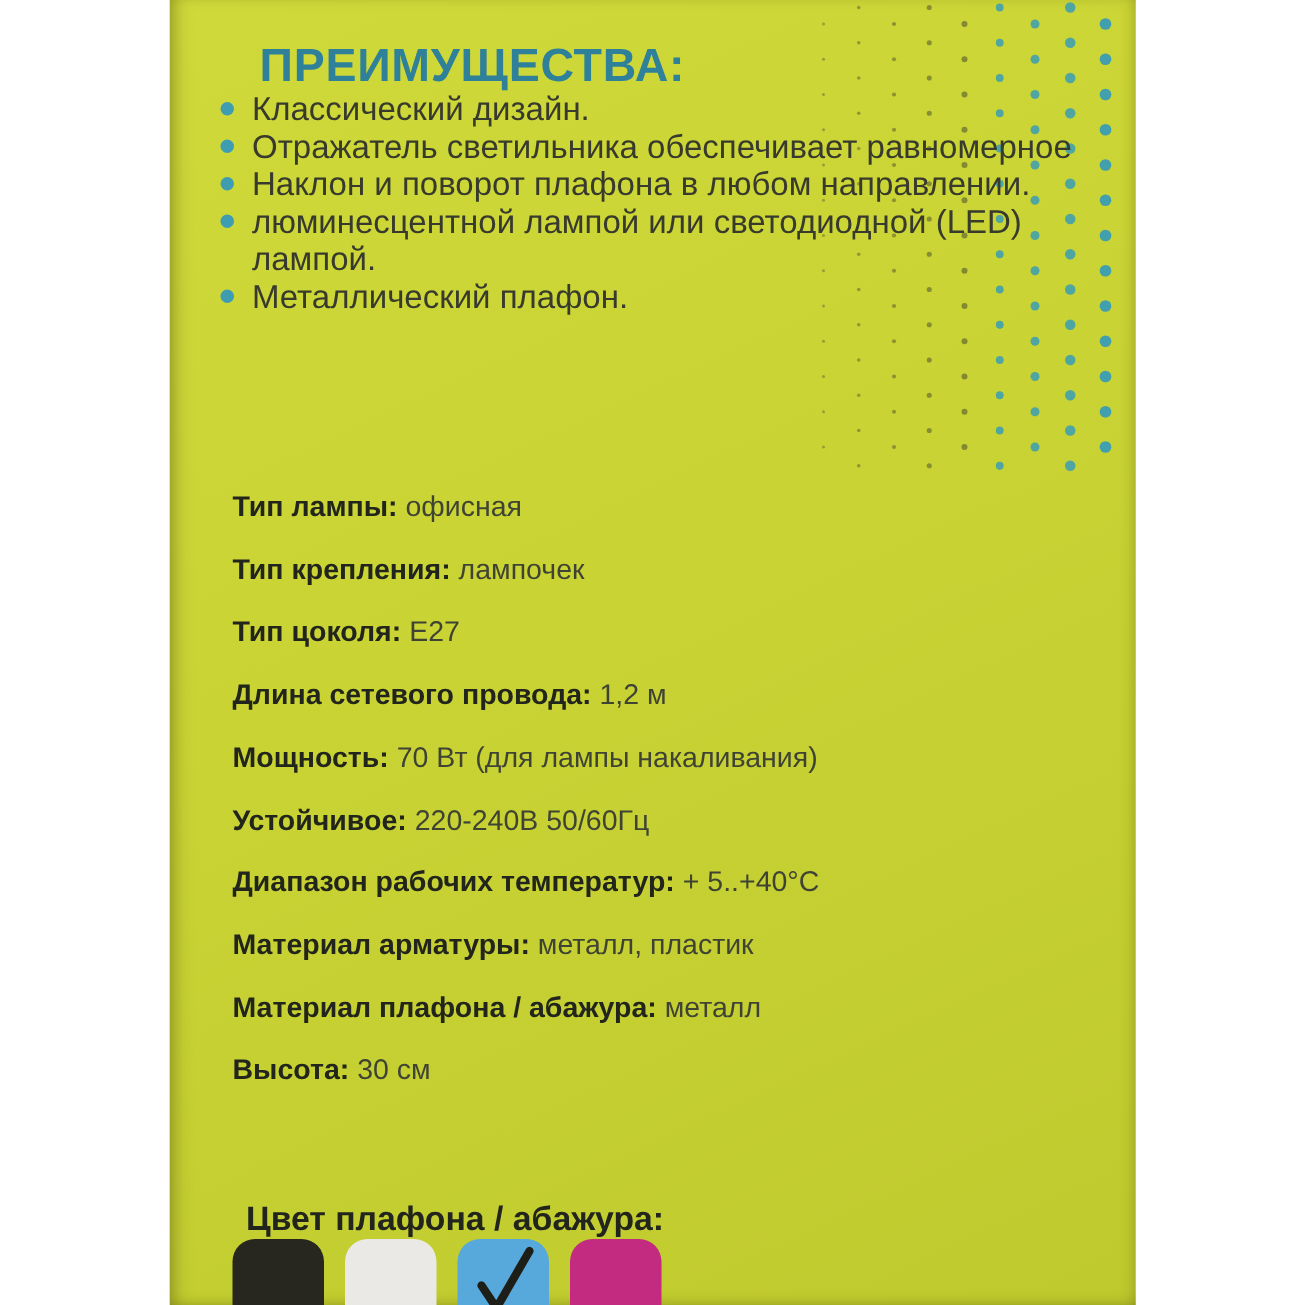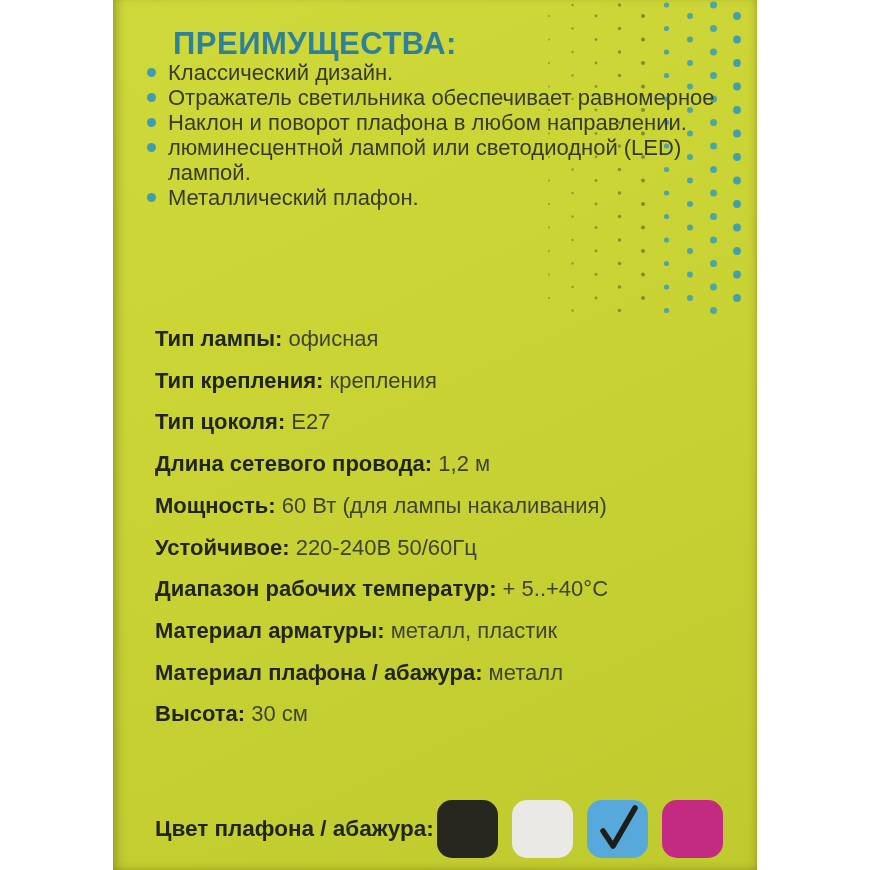--- a/index.html
+++ b/index.html
@@ -30,7 +30,7 @@
     background:var(--bullet);
   }
   .specs{position:absolute;left:42px;top:318px;width:580px;}
-  .spec-row{font-size:22px;line-height:41.7px;white-space:nowrap;}
+  .spec-row{font-size:19px;line-height:41.7px;white-space:nowrap;}
   .spec-label{font-weight:700;color:var(--label-text);}
   .spec-value{font-weight:400;color:var(--value-text);}
   .color-row{

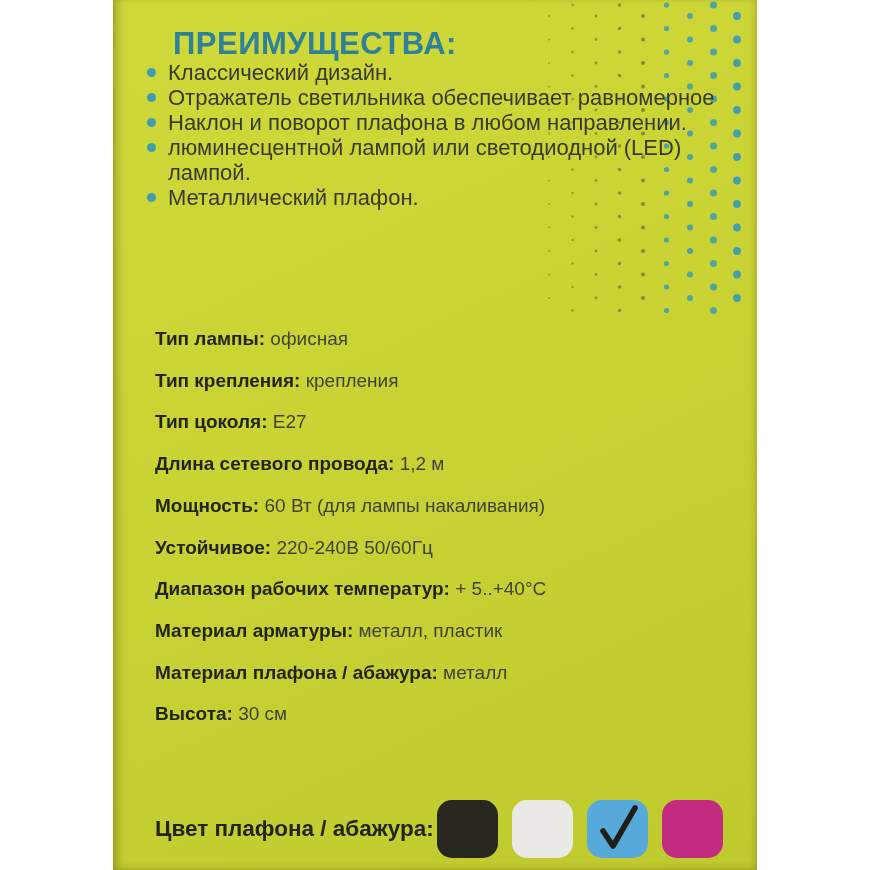--- a/index.html
+++ b/index.html
@@ -199,7 +199,7 @@
 
   <div class="specs">
       <div class="spec-row"><span class="spec-label">Тип лампы: </span><span class="spec-value">офисная</span></div>
-      <div class="spec-row"><span class="spec-label">Тип крепления: </span><span class="spec-value">крепления</span></div>
+      <div class="spec-row"><span class="spec-label">Тип крепления: </span><span class="spec-value">лампочек</span></div>
       <div class="spec-row"><span class="spec-label">Тип цоколя: </span><span class="spec-value">E27</span></div>
       <div class="spec-row"><span class="spec-label">Длина сетевого провода: </span><span class="spec-value">1,2 м</span></div>
       <div class="spec-row"><span class="spec-label">Мощность: </span><span class="spec-value">60 Вт (для лампы накаливания)</span></div>

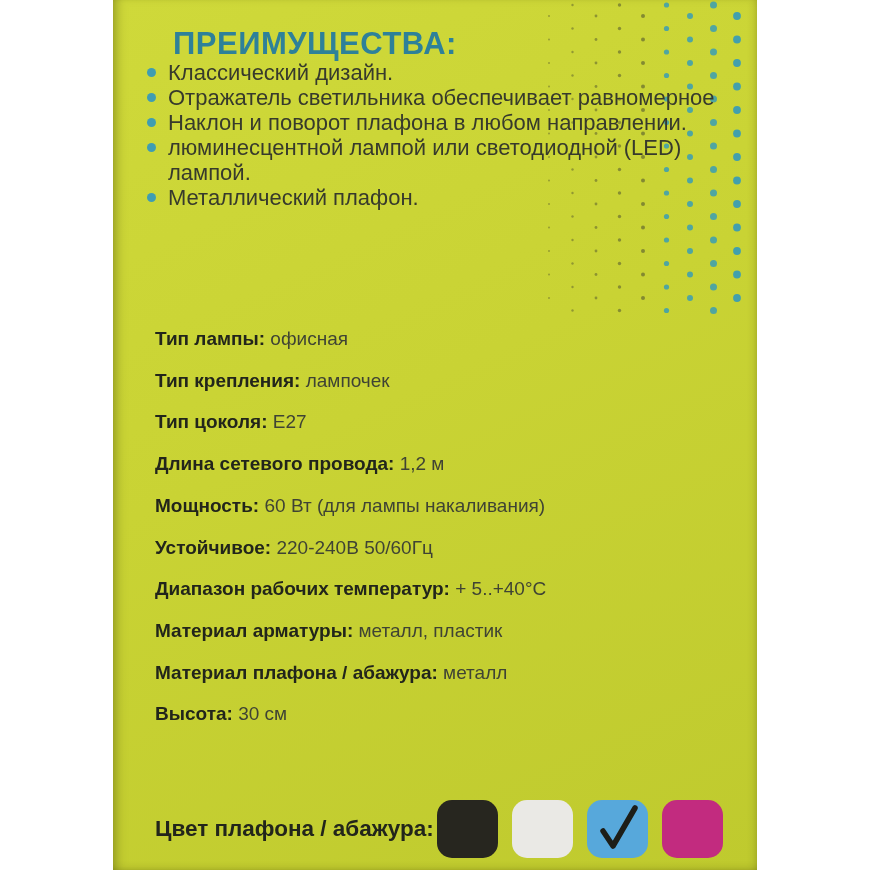--- a/index.html
+++ b/index.html
@@ -202,7 +202,7 @@
       <div class="spec-row"><span class="spec-label">Тип крепления: </span><span class="spec-value">лампочек</span></div>
       <div class="spec-row"><span class="spec-label">Тип цоколя: </span><span class="spec-value">E27</span></div>
       <div class="spec-row"><span class="spec-label">Длина сетевого провода: </span><span class="spec-value">1,2 м</span></div>
-      <div class="spec-row"><span class="spec-label">Мощность: </span><span class="spec-value">60 Вт (для лампы накаливания)</span></div>
+      <div class="spec-row"><span class="spec-label">Мощность: </span><span class="spec-value">70 Вт (для лампы накаливания)</span></div>
       <div class="spec-row"><span class="spec-label">Устойчивое: </span><span class="spec-value">220-240В 50/60Гц</span></div>
       <div class="spec-row"><span class="spec-label">Диапазон рабочих температур: </span><span class="spec-value">+ 5..+40°C</span></div>
       <div class="spec-row"><span class="spec-label">Материал арматуры: </span><span class="spec-value">металл, пластик</span></div>

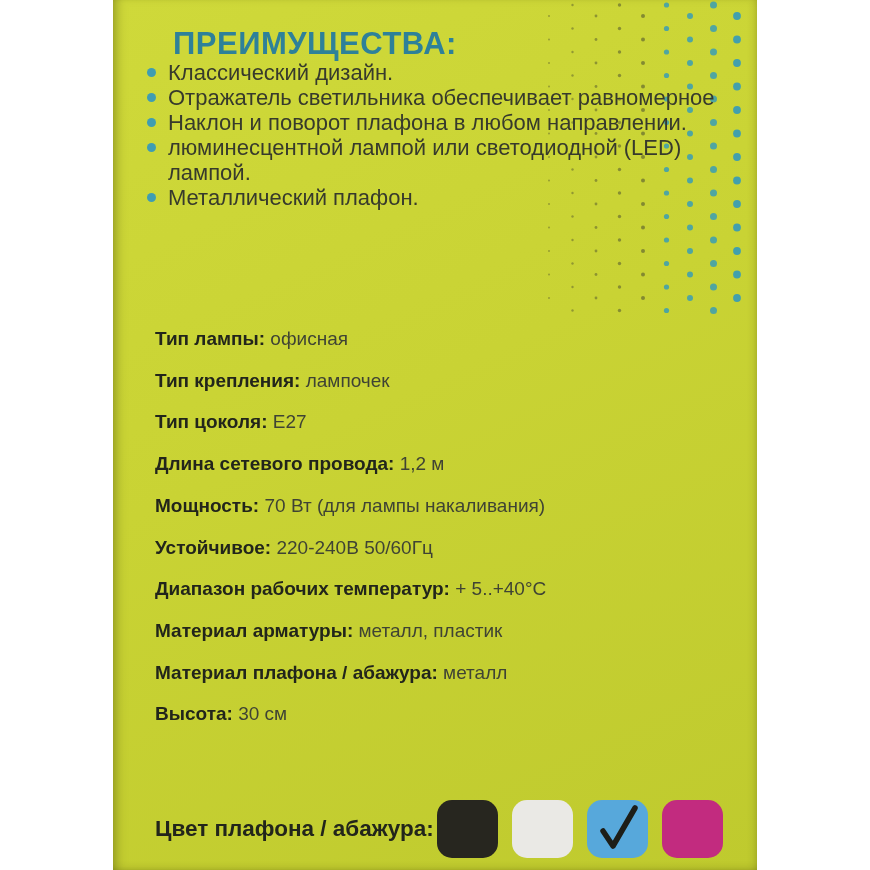--- a/index.html
+++ b/index.html
@@ -35,7 +35,7 @@
   .spec-value{font-weight:400;color:var(--value-text);}
   .color-row{
     position:absolute;left:42px;top:800px;height:58px;
-    display:flex;align-items:center;
+    display:flex;align-items:center;flex-direction:column;
   }
   .color-label{
     width:282px;flex:none;font-size:22.5px;font-weight:700;color:var(--label-text);

